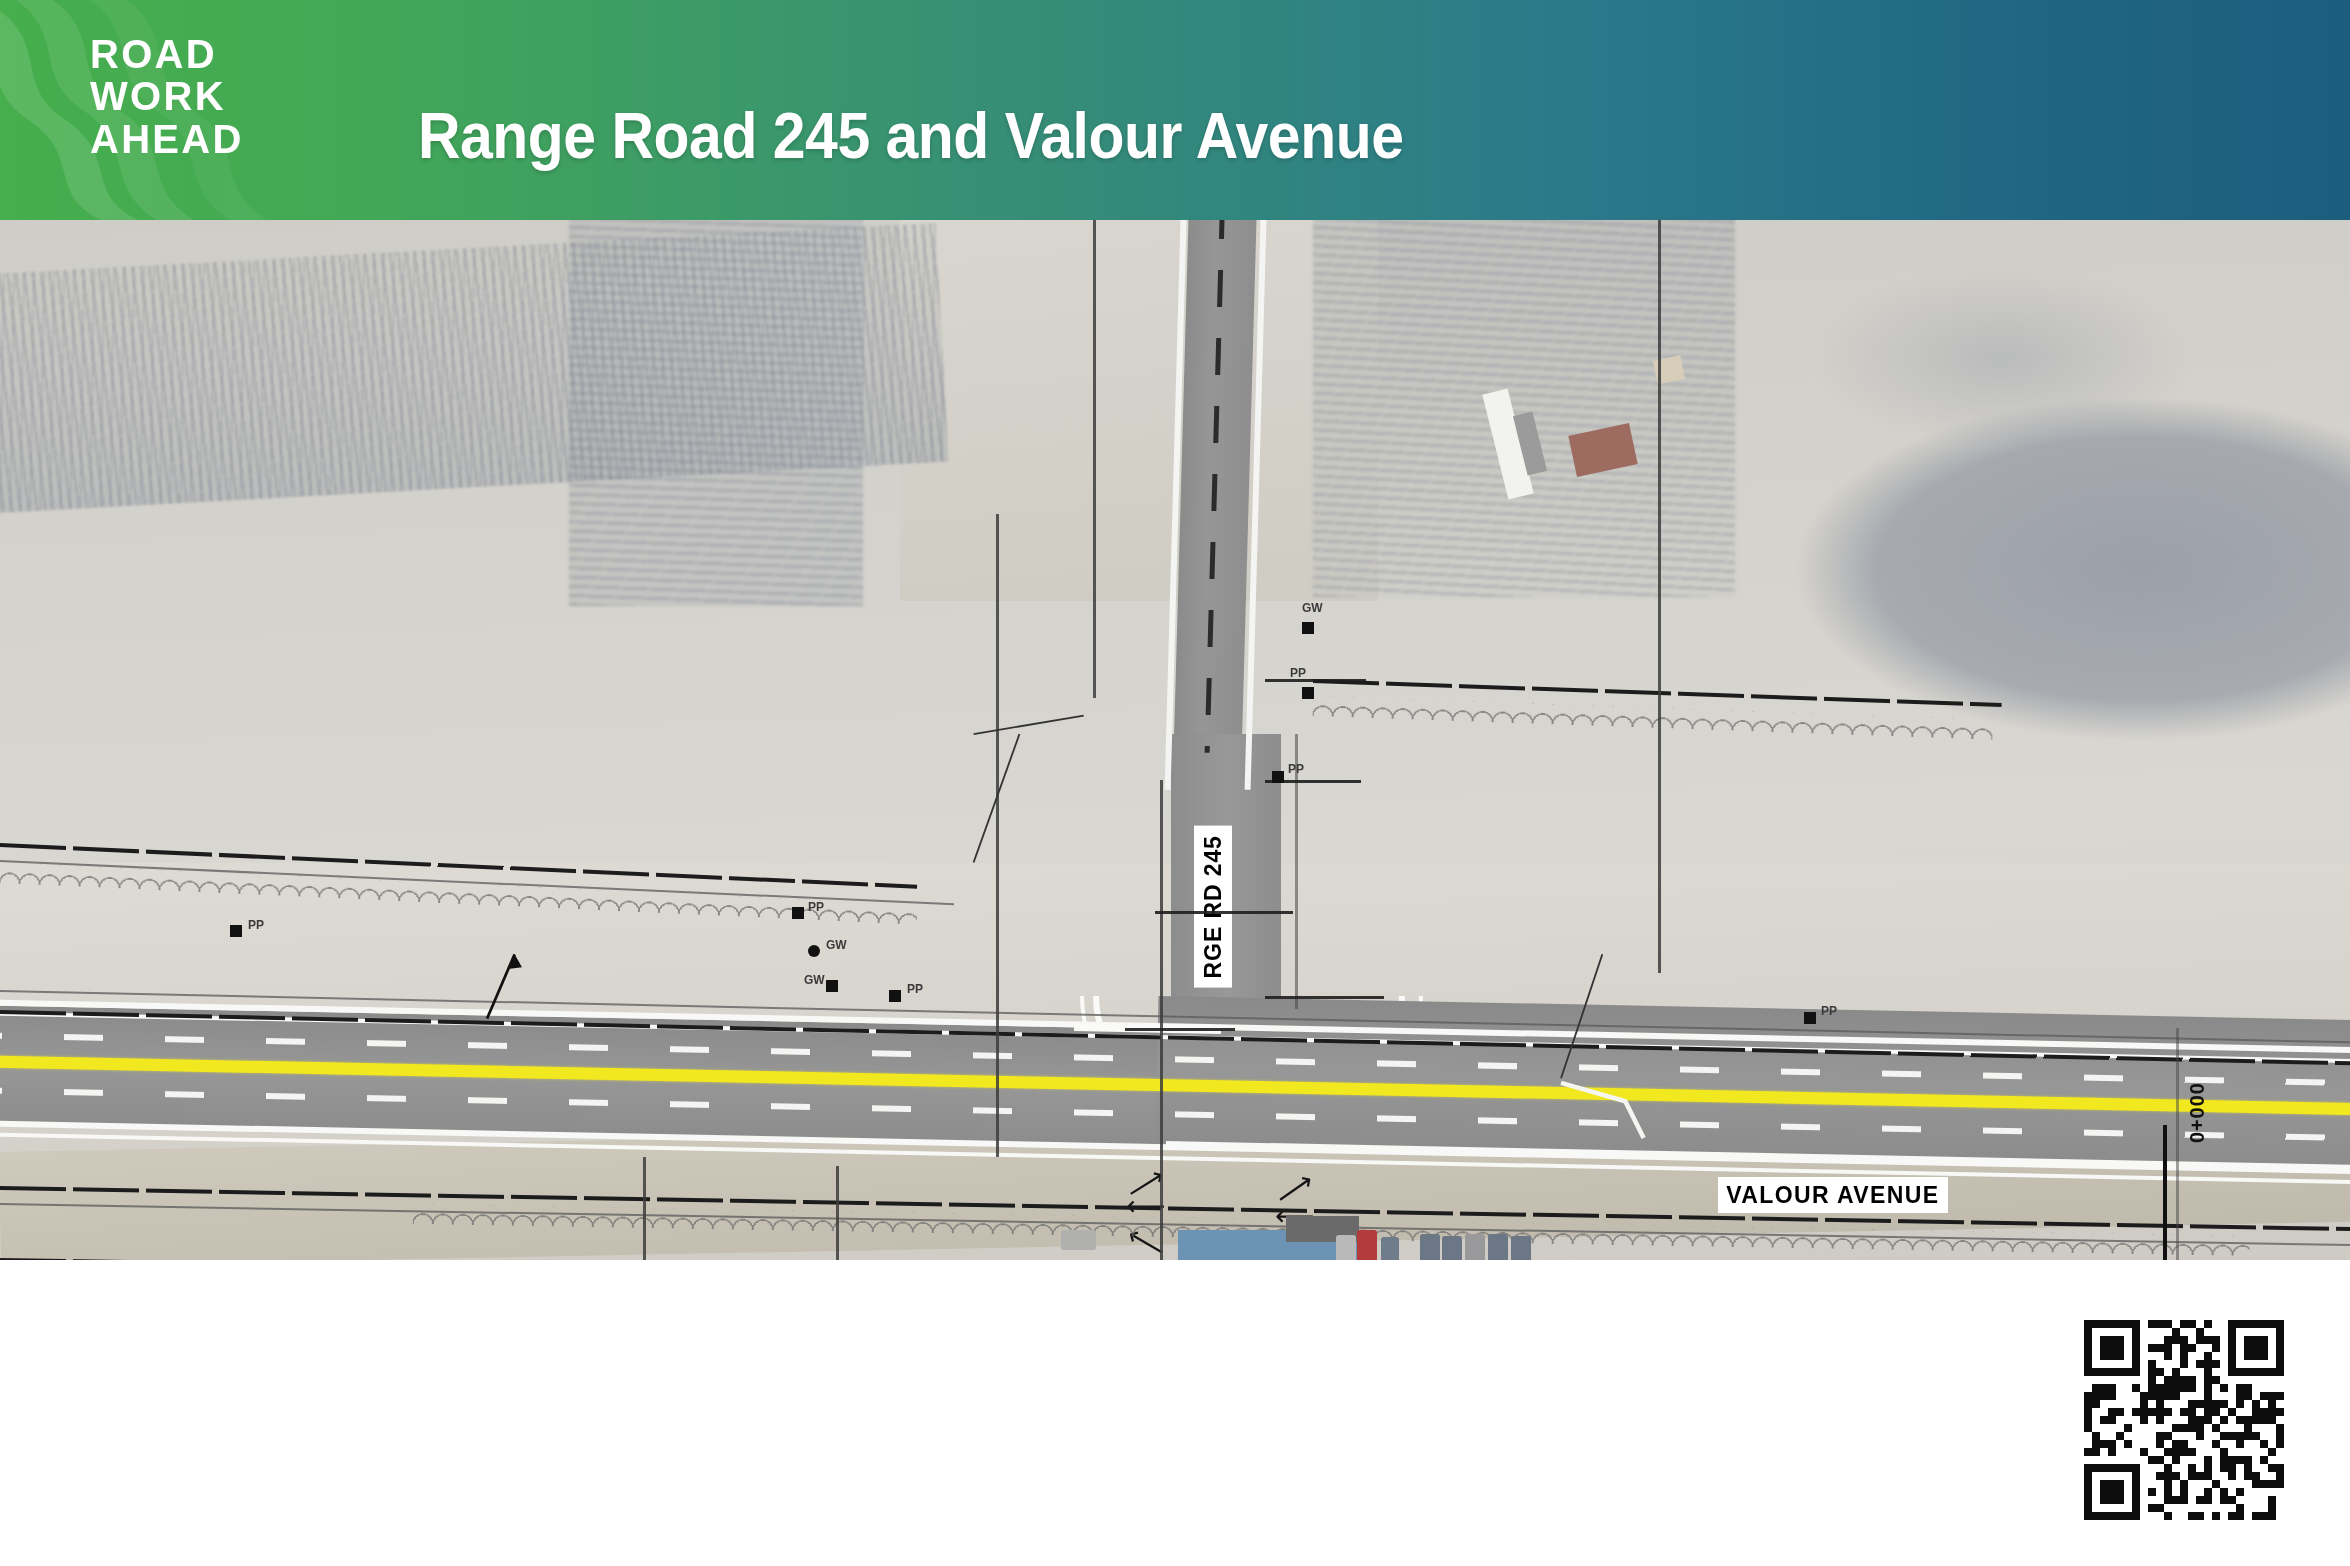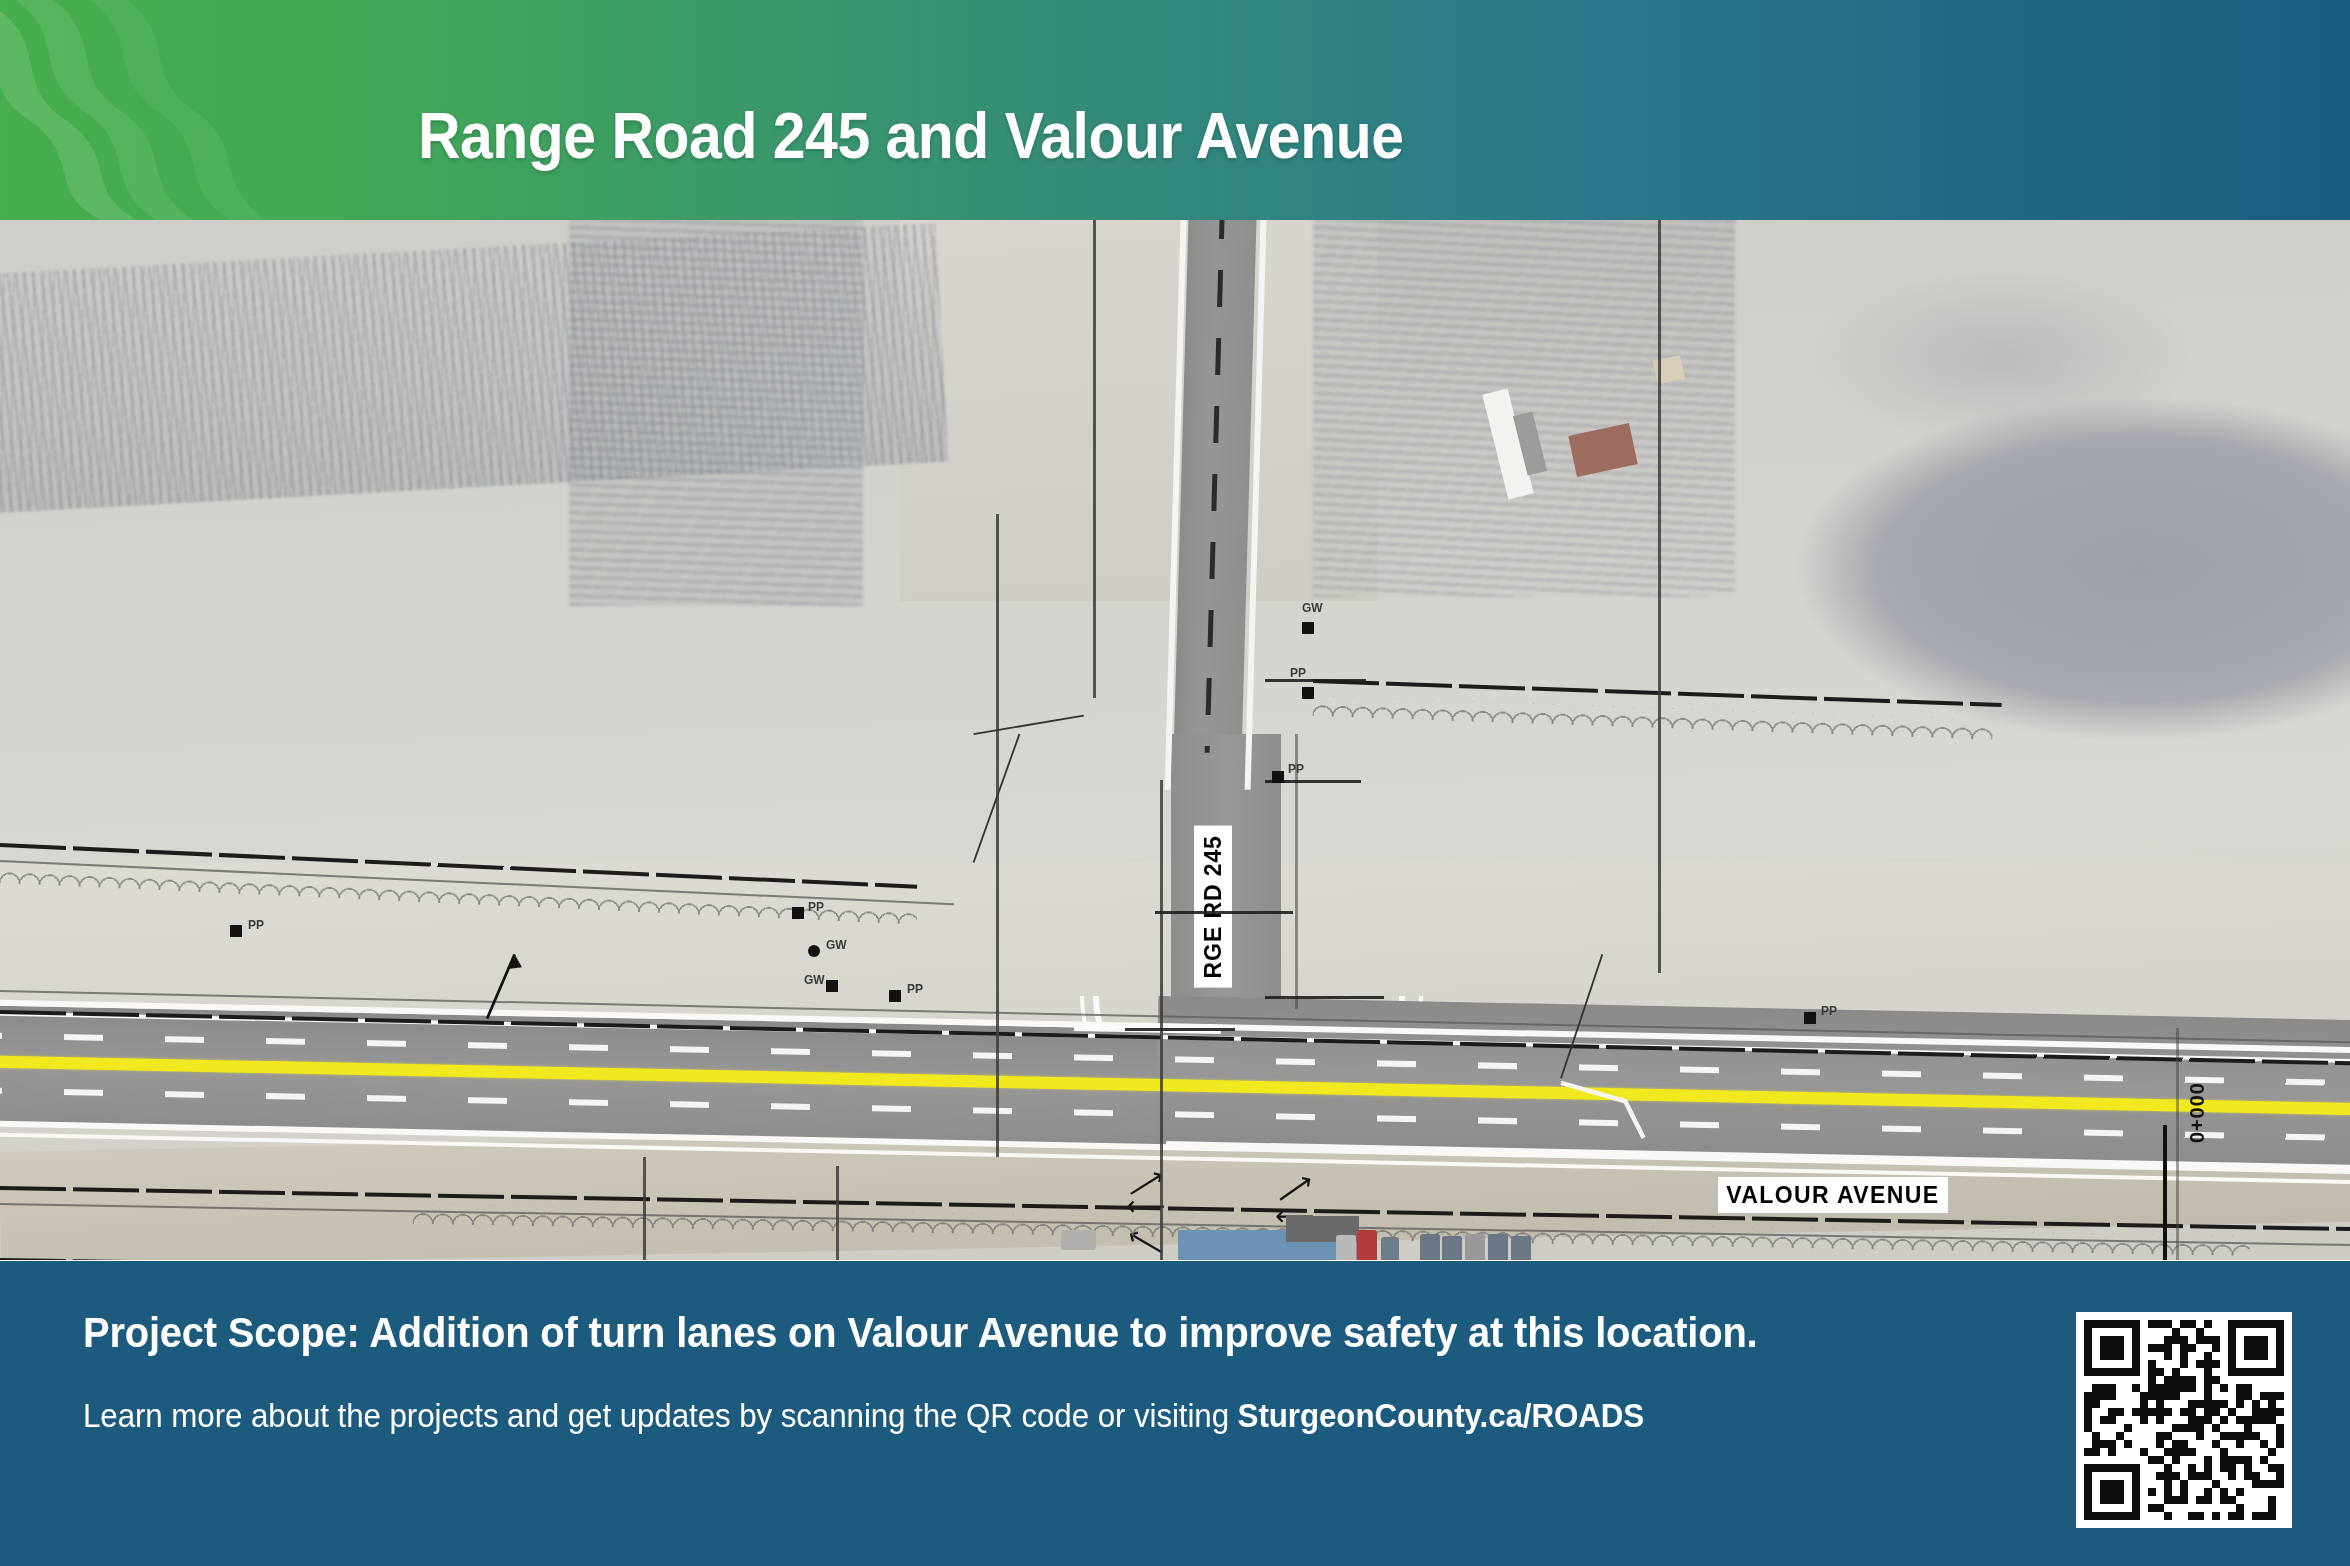--- a/index.html
+++ b/index.html
@@ -248,6 +248,11 @@
       <path d="M120,-10 C200,30 150,80 210,120 C270,160 230,200 290,240 L250,240 C190,200 230,160 170,120 C110,80 160,30 80,-10 Z" fill="#ffffff" opacity="0.10"></path>
     </svg>
 
+    <div class="roadwork-logo">
+      <span>ROAD</span>
+      <span>WORK</span>
+      <span>AHEAD</span>
+    </div>
 
     <div class="header-title">Range Road 245 and Valour Avenue</div>
 

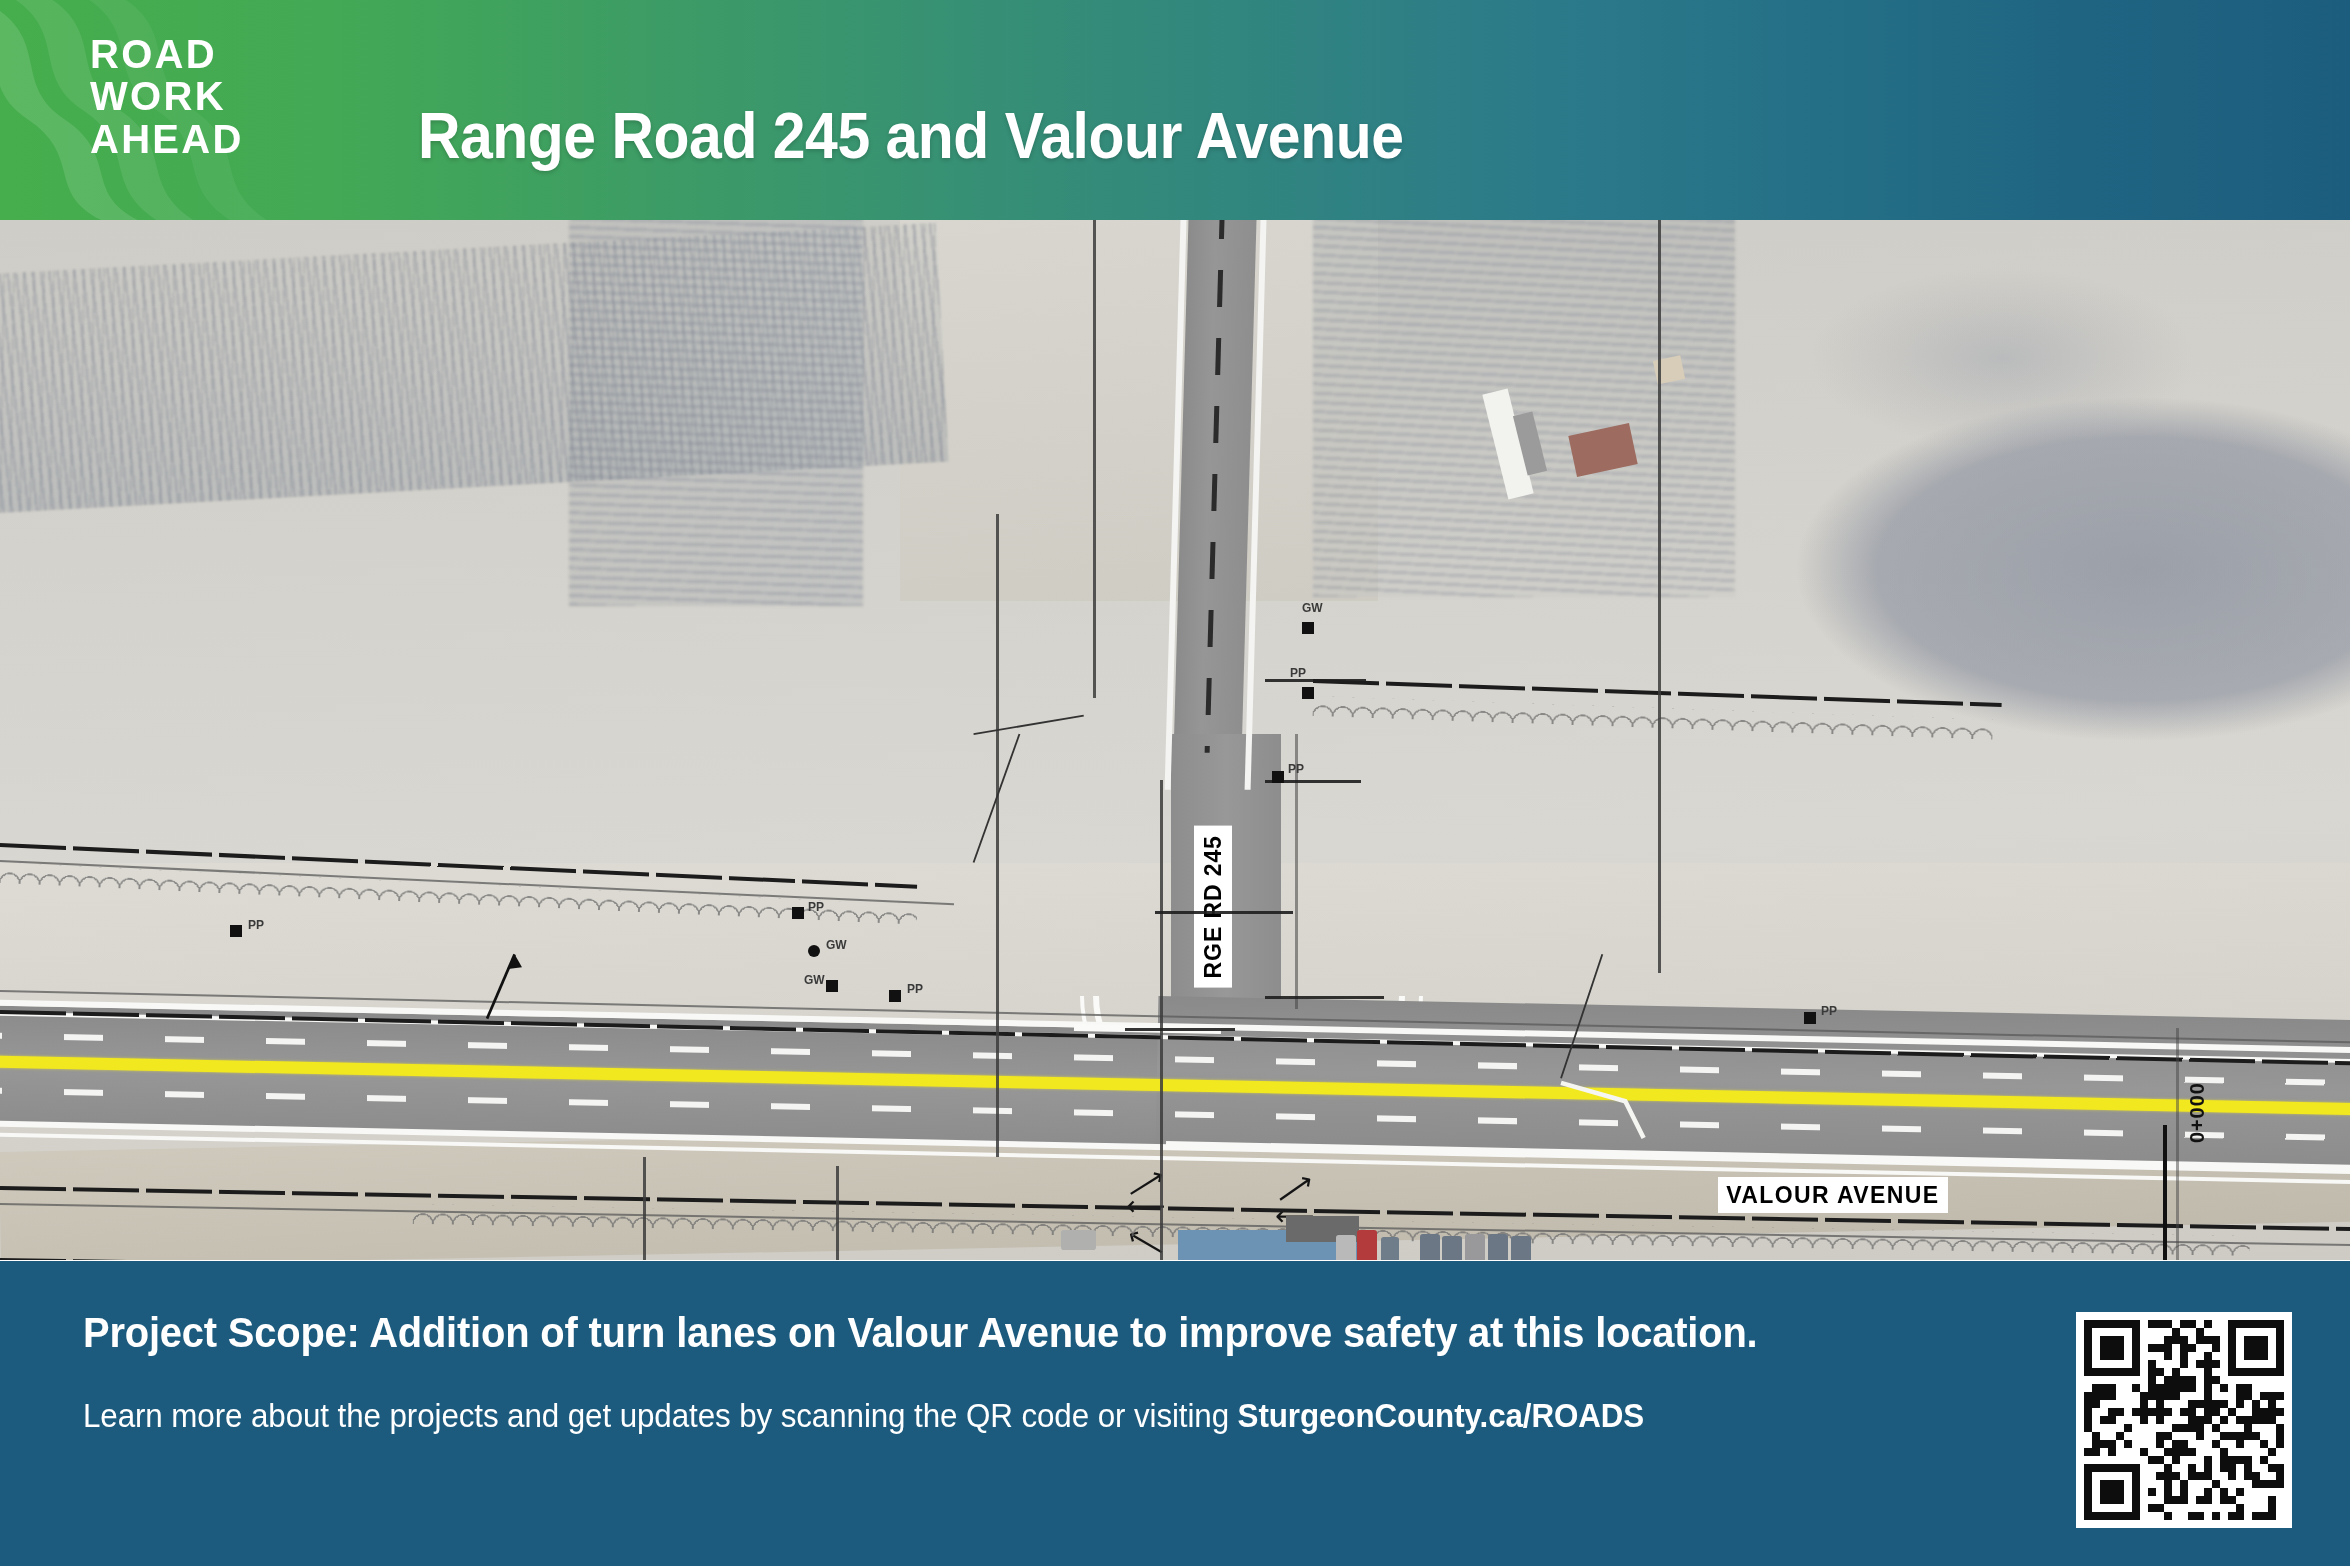--- a/index.html
+++ b/index.html
@@ -384,12 +384,6 @@
 
   </div>
 
-  <div class="footer">
-    <div class="footer-scope">Project Scope: Addition of turn lanes on Valour Avenue to improve safety at this location.</div>
-    <div class="footer-learn">
-      <span>Learn more about the projects and get updates by scanning the QR code or visiting </span><b>SturgeonCounty.ca/ROADS</b>
-    </div>
-  </div>
 
   <div class="qr">
     <div class="qr-grid" id="qr-grid" style="grid-template-columns: repeat(25, 1fr); grid-template-rows: repeat(25, 1fr);">

